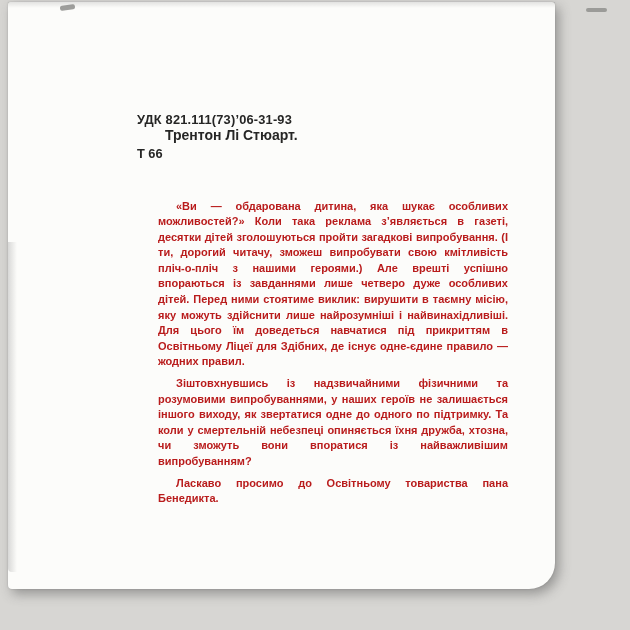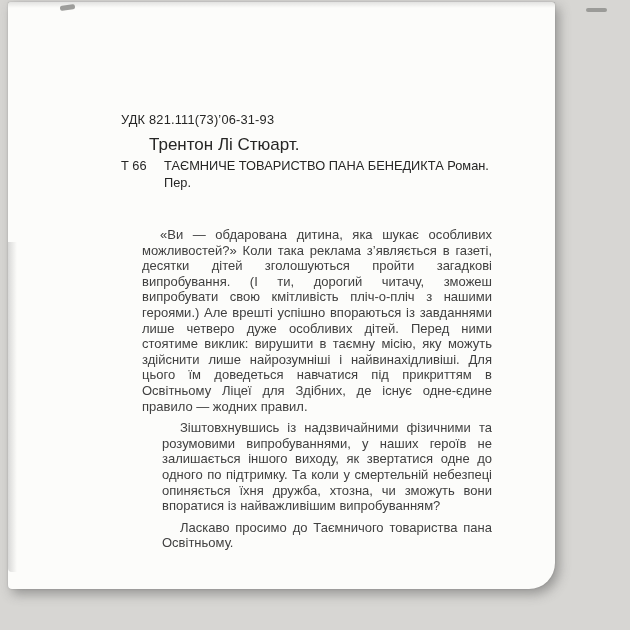--- a/index.html
+++ b/index.html
@@ -49,10 +49,10 @@
   }
   .content {
     position:absolute;
-    top:110px; left:113px;
+    top:110px; left:129px;
     width:376px;
     color:#262625;
-    font-weight:normal;
+    font-weight:bold;
   }
   .udk {
     font-size:12.8px;

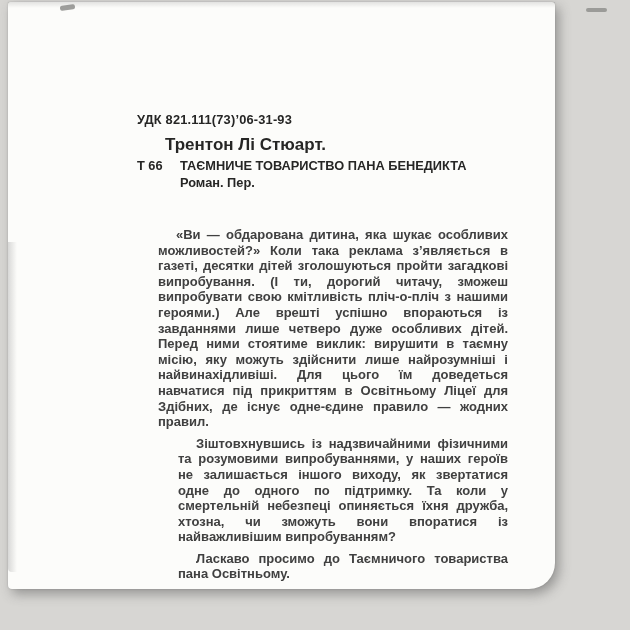--- a/index.html
+++ b/index.html
@@ -59,9 +59,8 @@
     letter-spacing:.2px;
   }
   .author {
-    margin-top:8px;
     margin-left:28px;
-    font-size:17px;
+    font-size:14px;
   }
   .bib-row {
     display:flex;

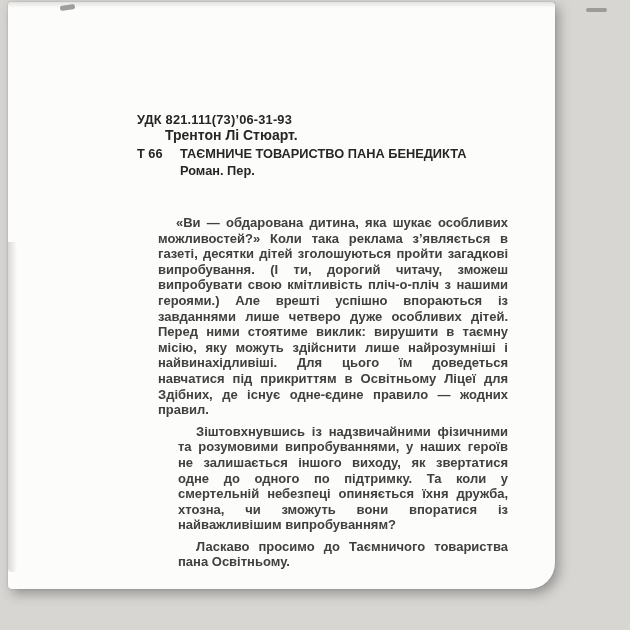--- a/index.html
+++ b/index.html
@@ -101,7 +101,6 @@
     <div class="bib-row">
       <div class="code">Т 66</div>
       <div class="bib-lines">
-        <div>ТАЄМНИЧЕ ТОВАРИСТВО ПАНА БЕНЕДИКТА Роман. Пер.</div>
       </div>
     </div>
 

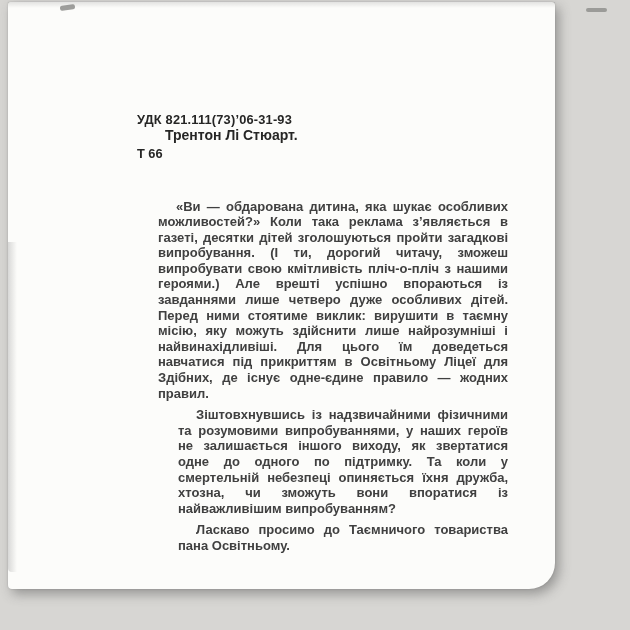--- a/index.html
+++ b/index.html
@@ -78,10 +78,10 @@
     margin-top:36px;
     margin-left:21px;
     width:350px;
-    font-size:13px;
+    font-size:11px;
     line-height:15.6px;
     text-align:justify;
-    color:#404040;
+    color:#b91c1c;
   }
   .annotation p { text-indent:18px; }
   .annotation p + p { margin-top:6px;margin-left:20px; }

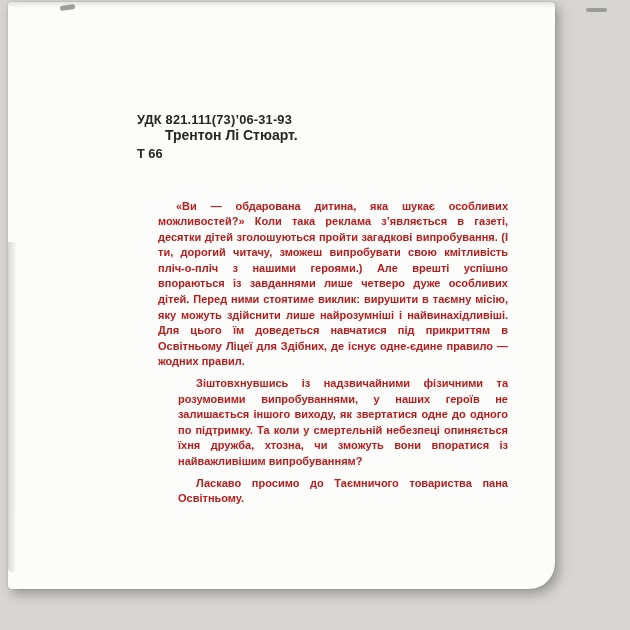--- a/index.html
+++ b/index.html
@@ -84,7 +84,7 @@
     color:#b91c1c;
   }
   .annotation p { text-indent:18px; }
-  .annotation p + p { margin-top:6px;margin-left:20px; }
+  .annotation p + p { margin-top:6px; }
 </style>
 </head>
 <body>

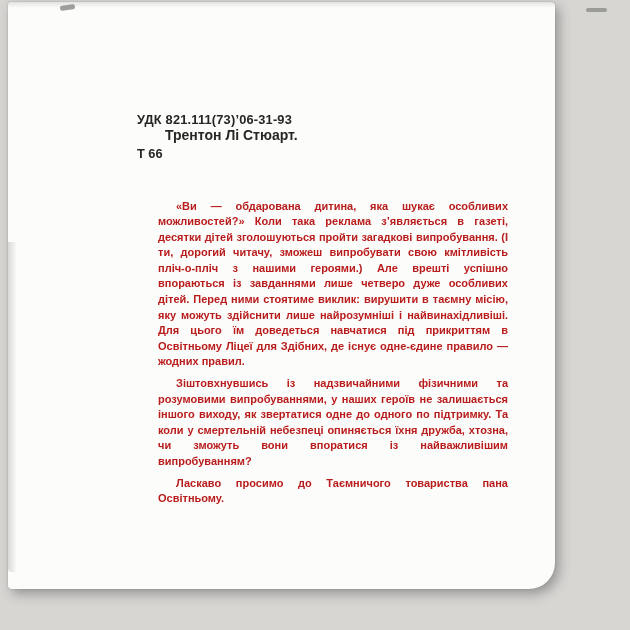--- a/index.html
+++ b/index.html
@@ -107,7 +107,7 @@
     <div class="annotation">
       <p>«Ви — обдарована дитина, яка шукає особливих можливостей?» Коли така реклама з’являється в газеті, десятки дітей зголошуються пройти загадкові випробування. (І ти, дорогий читачу, зможеш випробувати свою кмітливість пліч-о-пліч з нашими героями.) Але врешті успішно впораються із завданнями лише четверо дуже особливих дітей. Перед ними стоятиме виклик: вирушити в таємну місію, яку можуть здійснити лише найрозумніші і найвинахідливіші. Для цього їм доведеться навчатися під прикриттям в Освітньому Ліцеї для Здібних, де існує одне-єдине правило — жодних правил.</p>
       <p>Зіштовхнувшись із надзвичайними фізичними та розумовими випробуваннями, у наших героїв не залишається іншого виходу, як звертатися одне до одного по підтримку. Та коли у смертельній небезпеці опиняється їхня дружба, хтозна, чи зможуть вони впоратися із найважливішим випробуванням?</p>
-      <p>Ласкаво просимо до Таємничого товариства пана Освітньому.</p>
+      <p>Ласкаво просимо до Освітньому товариства пана Бенедикта.</p>
     </div>
   </div>
 </div>

